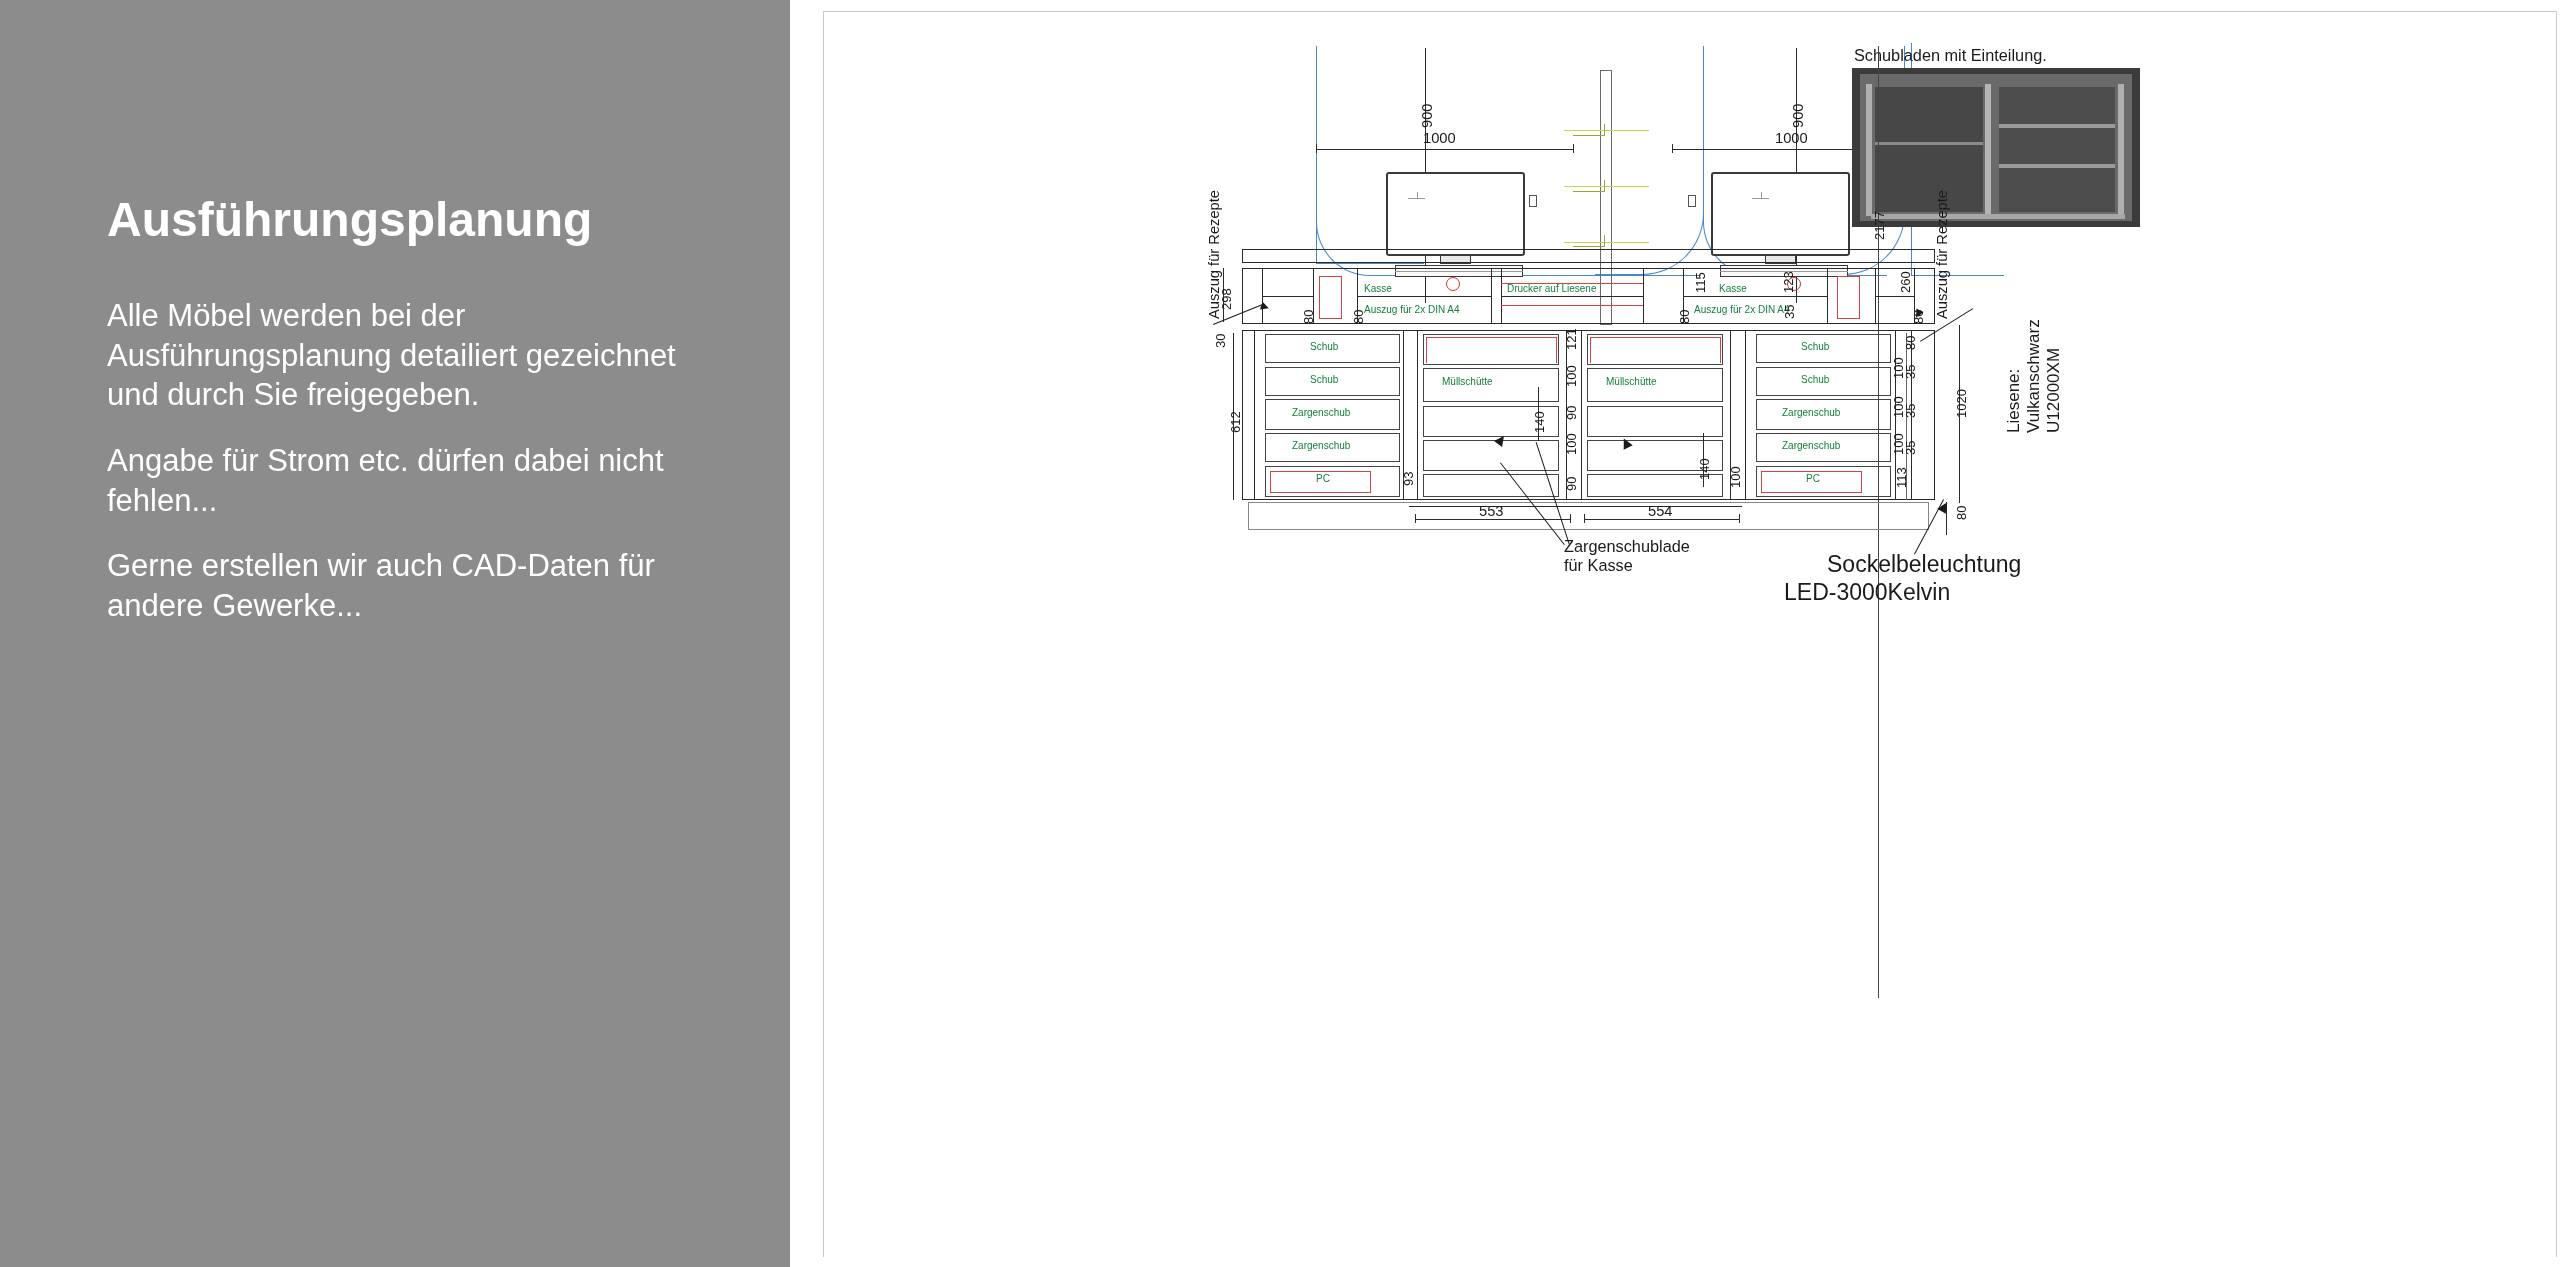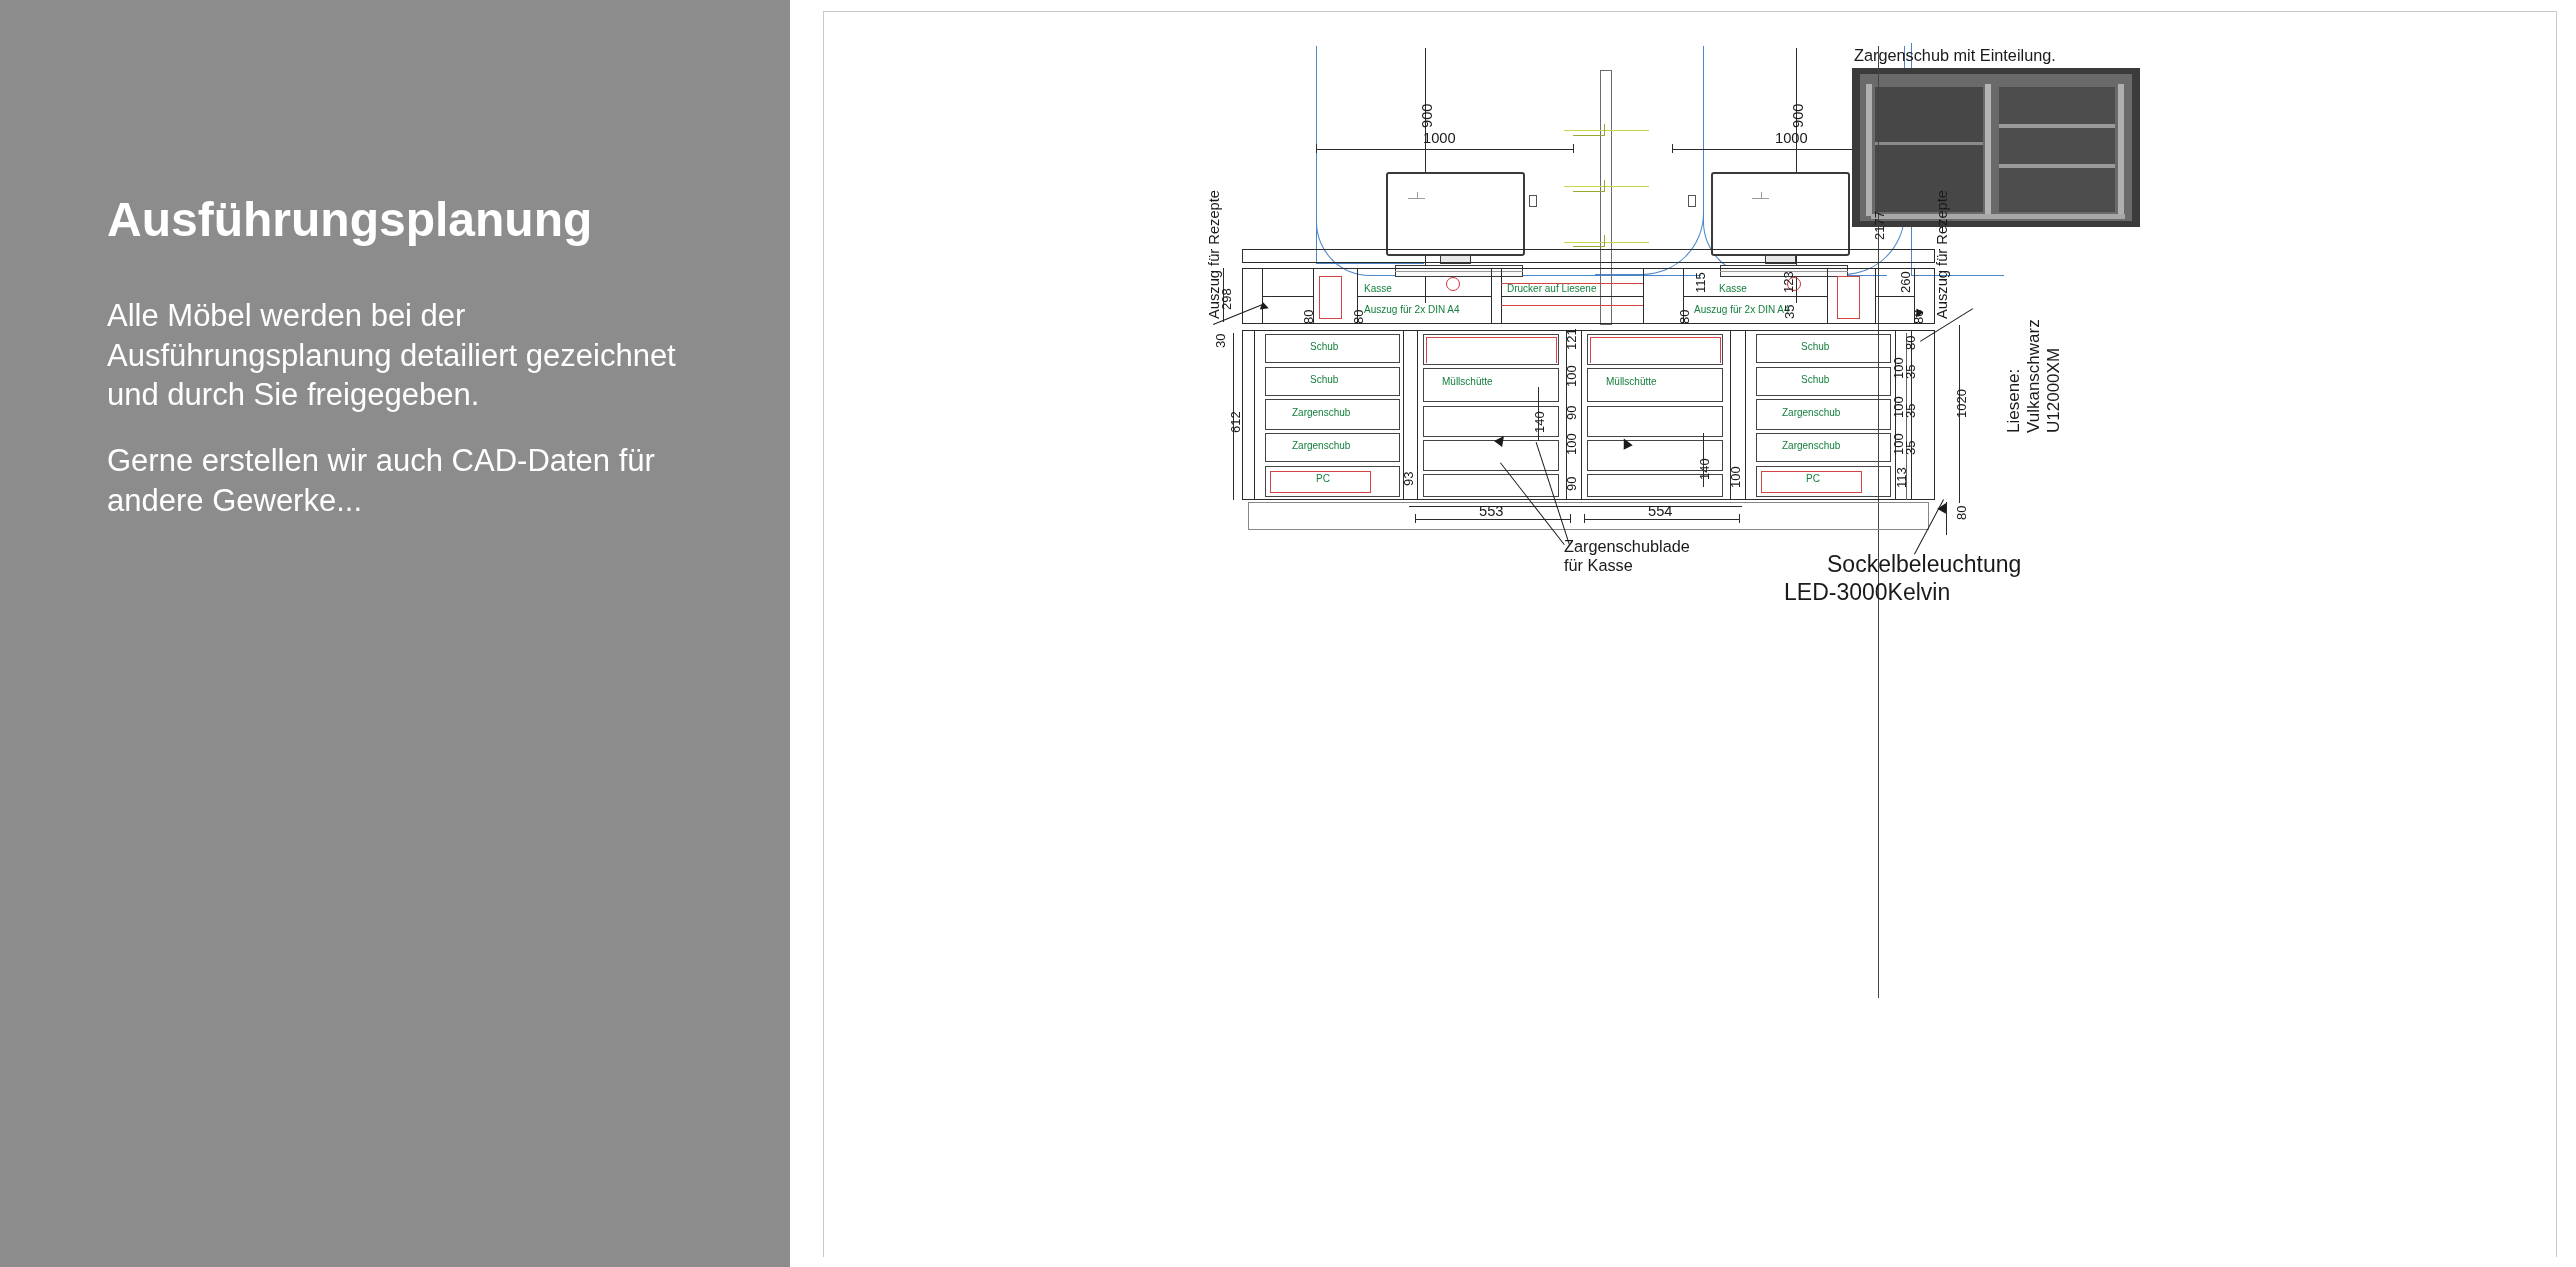--- a/index.html
+++ b/index.html
@@ -236,7 +236,7 @@
     <div class="ph-panel" style="left:266px; top:15.5px; width:6.2px; height:132px; background:#b0b0b0;"></div>
     <div class="ph-shelf" style="left:18.6px; top:146px; width:254px; height:4.6px; background:#a8a8a8;"></div>
   </div>
-  <div class="lbl dwg" style="left:1064px; top:46px; font-size:16.3px;">Zargenschub mit Einteilung.</div>
+  <div class="lbl dwg" style="left:1064px; top:46px; font-size:16.3px;">Schubladen mit Einteilung.</div>
 
   <div class="vline dwg" style="left:1088px; top:46px; height:952px; border-left-color:#444;"></div>
   <div class="lbl rot sm dwg" style="left:1082px; top:240px;">2177</div>

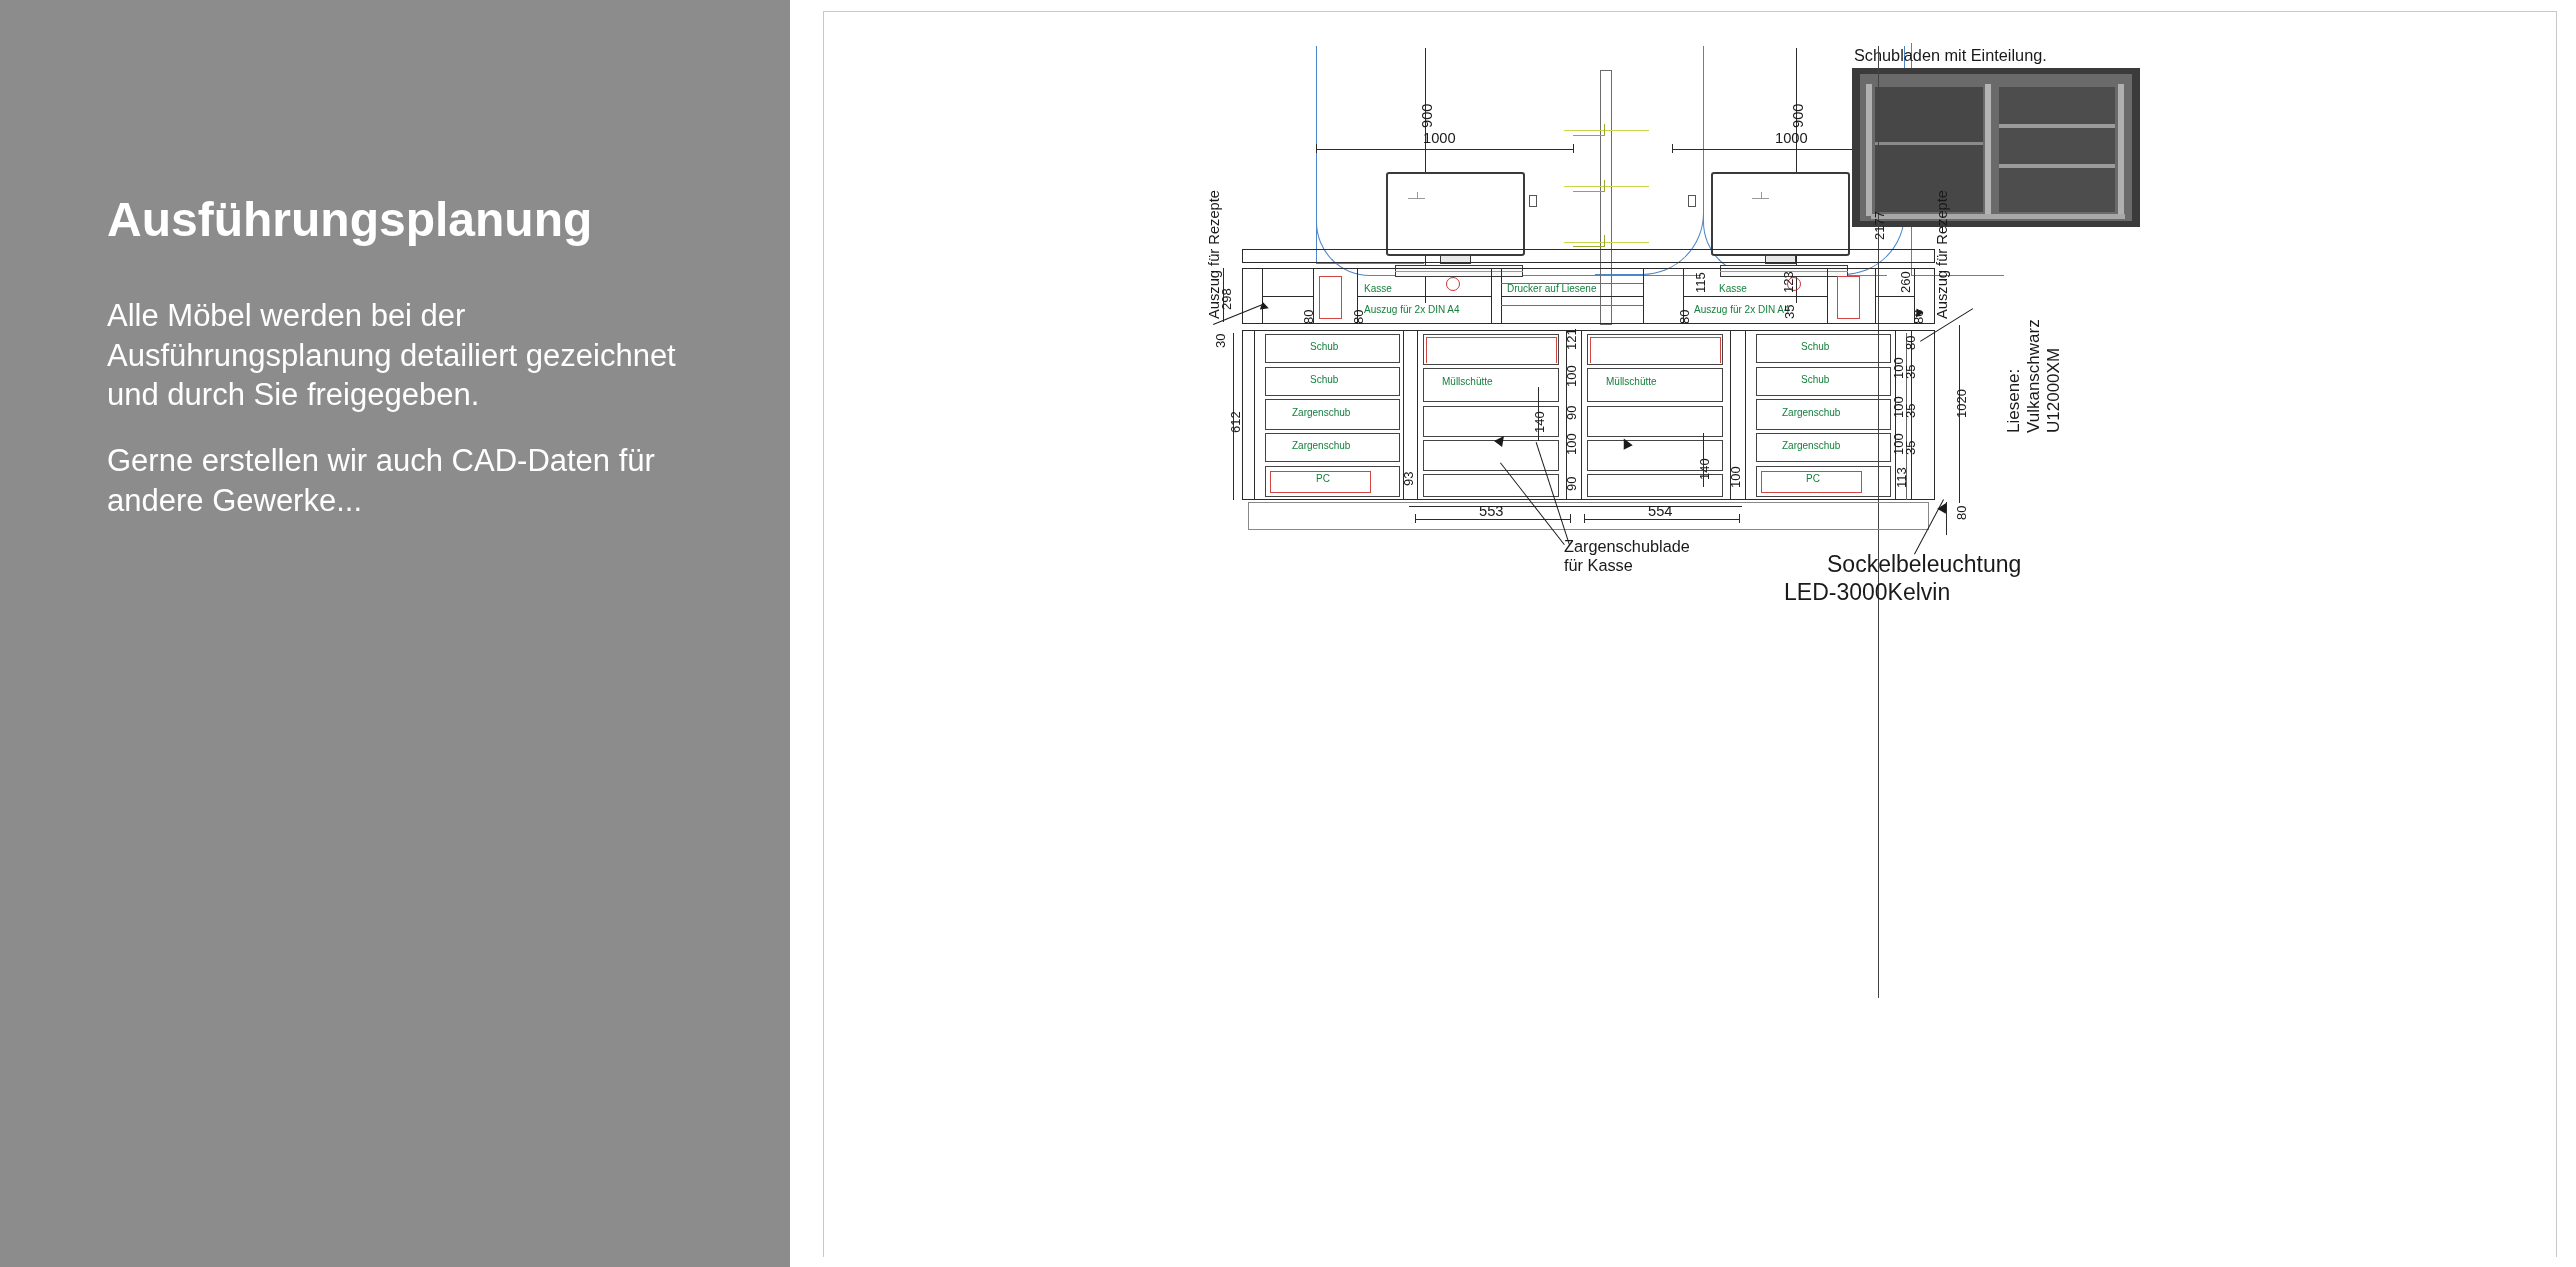--- a/index.html
+++ b/index.html
@@ -161,6 +161,7 @@
   <div id="slide-title">Ausführungsplanung</div>
   <div id="slide-body">
     <p>Alle Möbel werden bei der Ausführungsplanung detailiert gezeichnet und durch Sie freigegeben.</p>
+    <p>Angabe für Strom etc. dürfen dabei nicht fehlen...</p>
     <p>Gerne erstellen wir auch CAD-Daten für andere Gewerke...</p>
   </div>
 </div>

